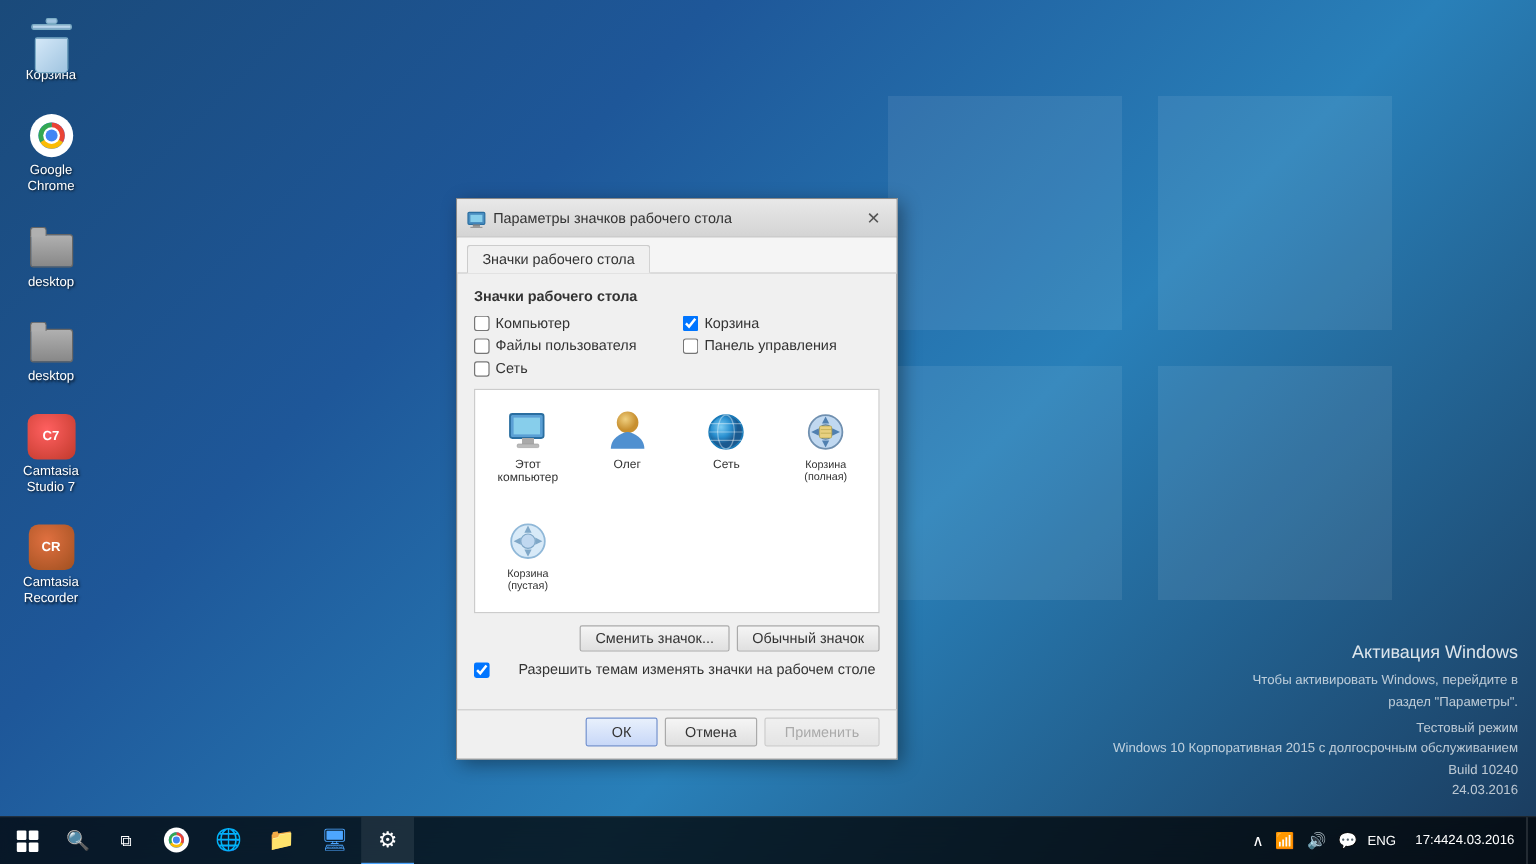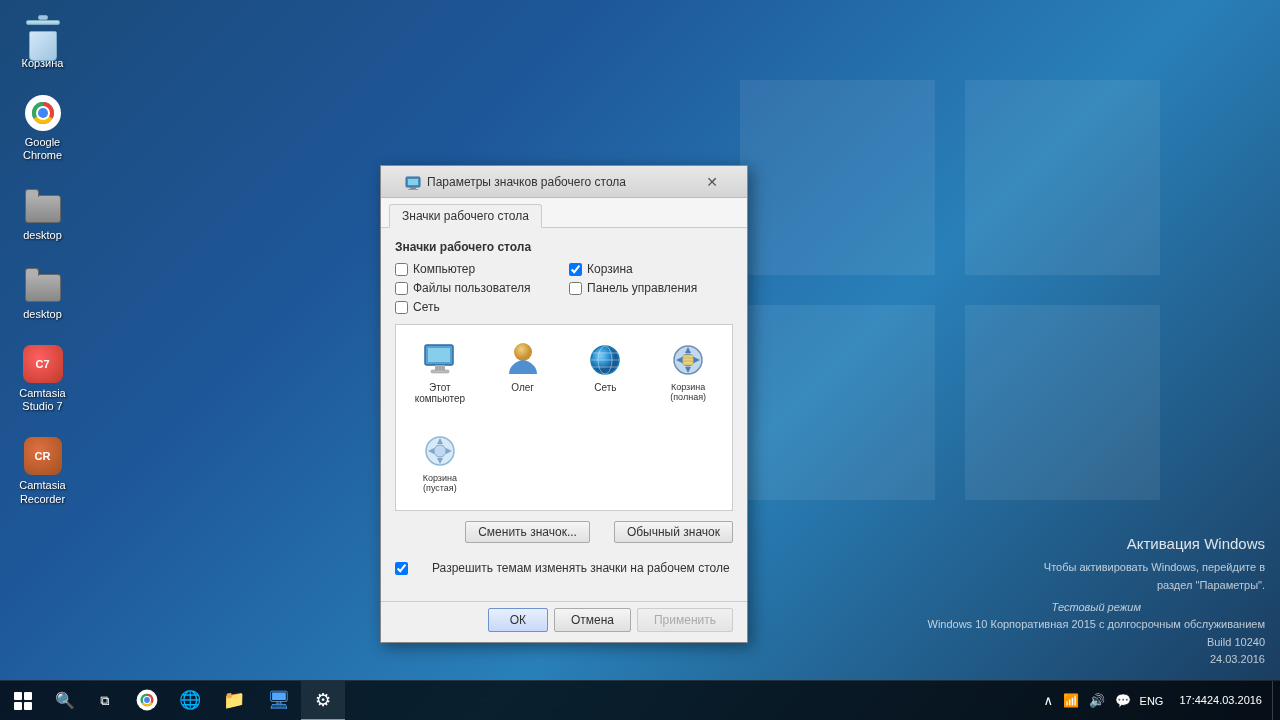--- a/index.html
+++ b/index.html
@@ -250,7 +250,7 @@
     }
     .dialog-titlebar {
       background: linear-gradient(to bottom, #e8e8e8, #d4d4d4);
-      padding: 6px 24px;
+      padding: 6px 8px;
       display: flex;
       align-items: center;
       justify-content: space-between;

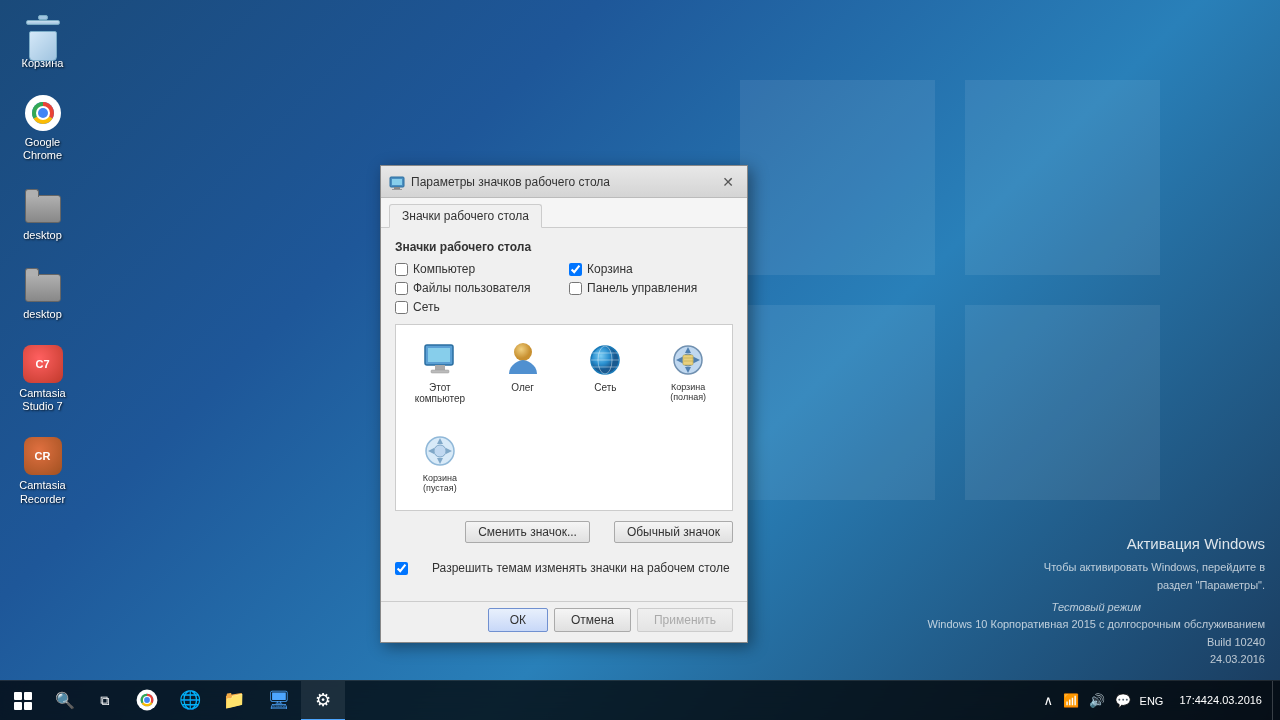--- a/index.html
+++ b/index.html
@@ -379,8 +379,8 @@
     .action-btns {
       display: flex;
       justify-content: flex-end;
-      gap: 24px;
-      margin-bottom: 18px;
+      gap: 6px;
+      margin-bottom: 8px;
     }
     .action-btn {
       padding: 3px 12px;

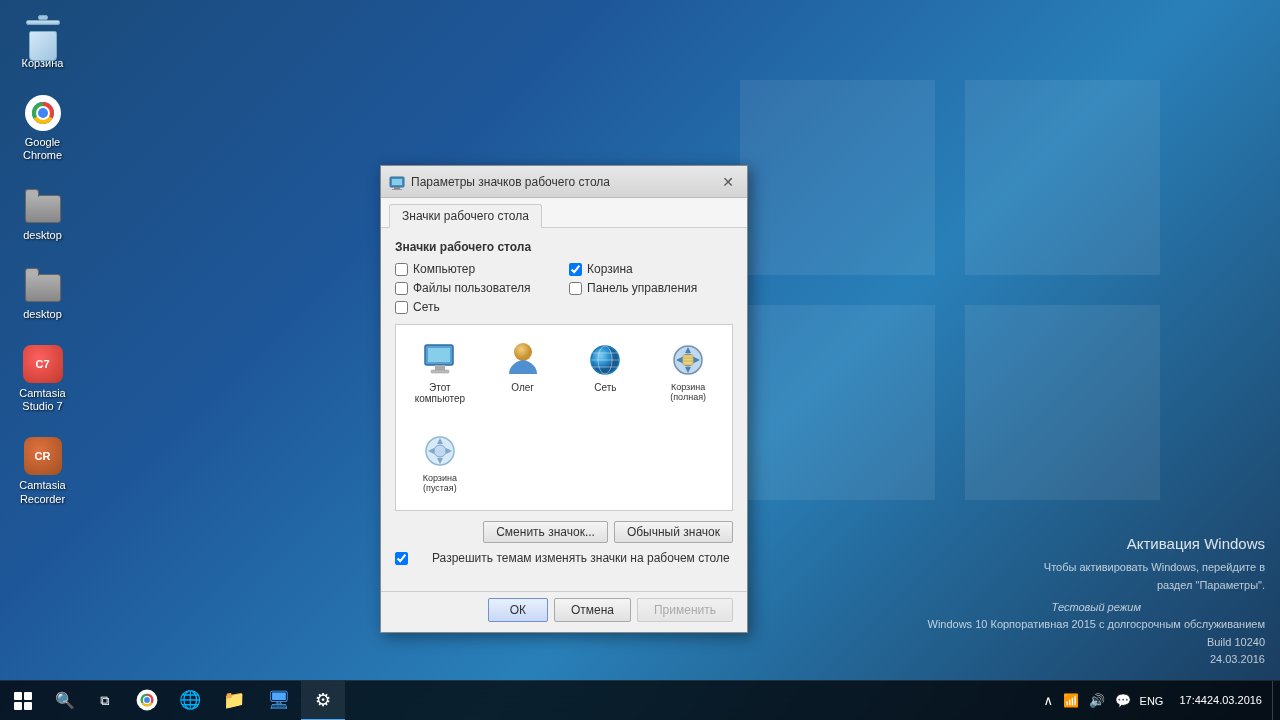--- a/index.html
+++ b/index.html
@@ -534,7 +534,7 @@
     <div class="act-title">Активация Windows</div>
     <div>Чтобы активировать Windows, перейдите в</div>
     <div>раздел "Параметры".</div>
-    <div style="text-align:center;margin-top:4px;font-style:italic;">
+    <div style="text-align:right;margin-top:4px;">
       <span>Тестовый режим</span>
     </div>
     <div>Windows 10 Корпоративная 2015 с долгосрочным обслуживанием</div>

